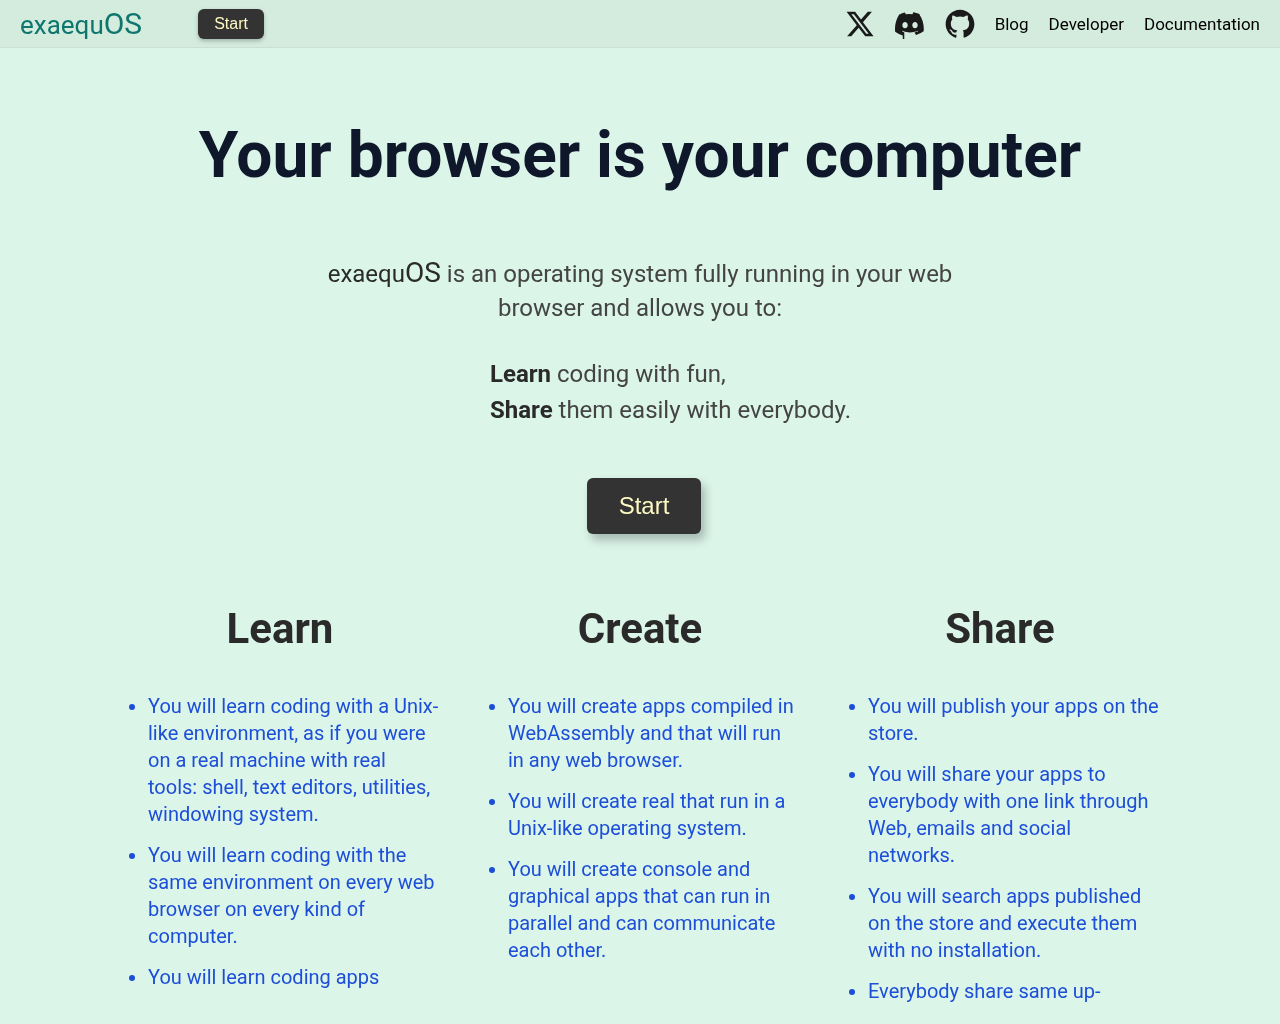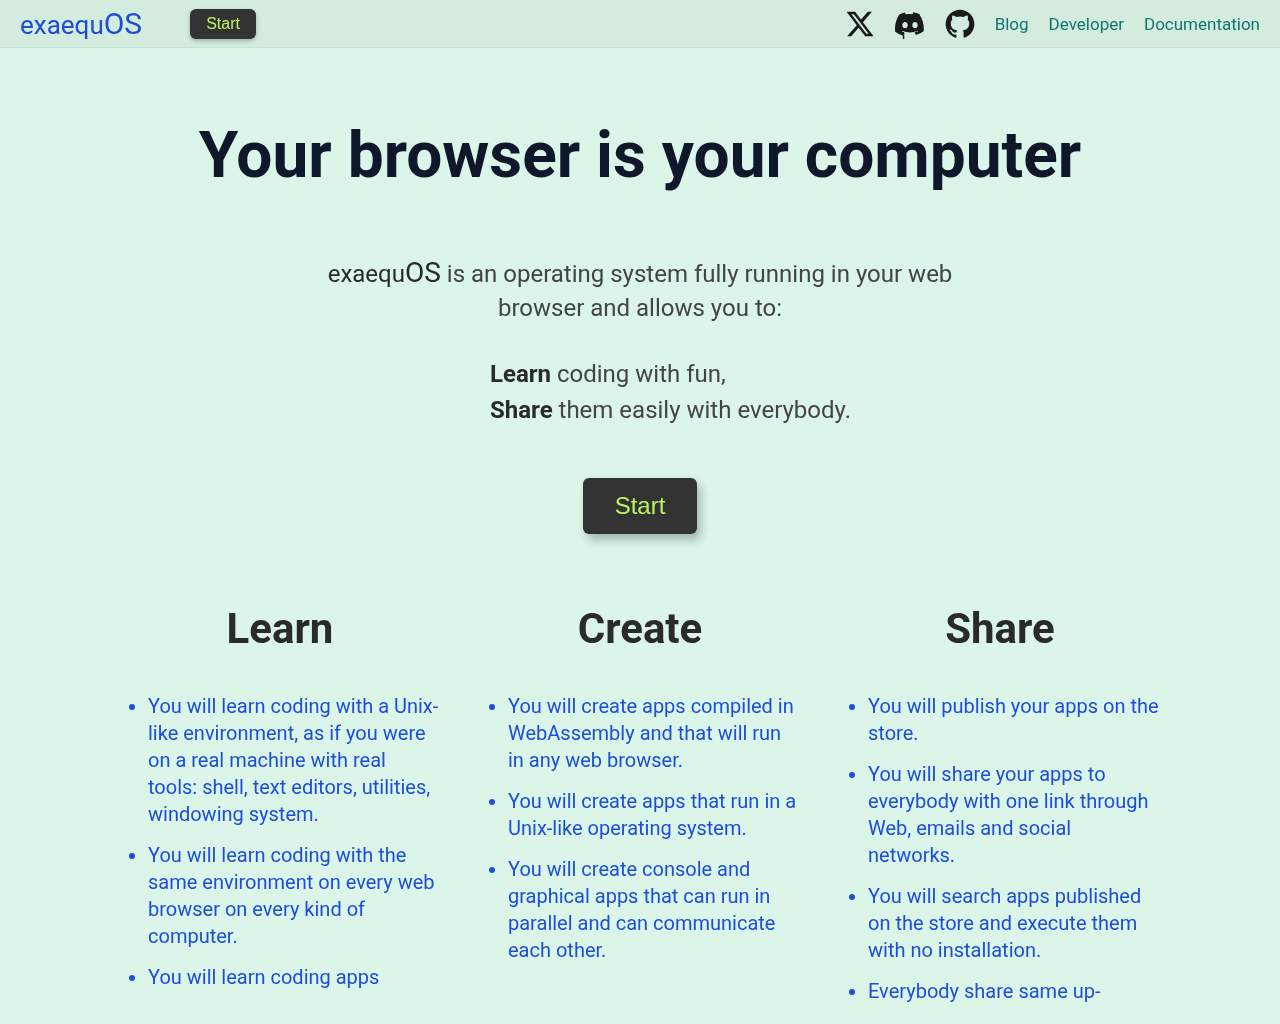--- a/index.html
+++ b/index.html
@@ -25,7 +25,7 @@
     }
     .logo {
       font-size: 26px;
-      color: #1d4ed8;
+      color: #0f766e;
       font-weight: 400;
       margin-right: 48px;
     }

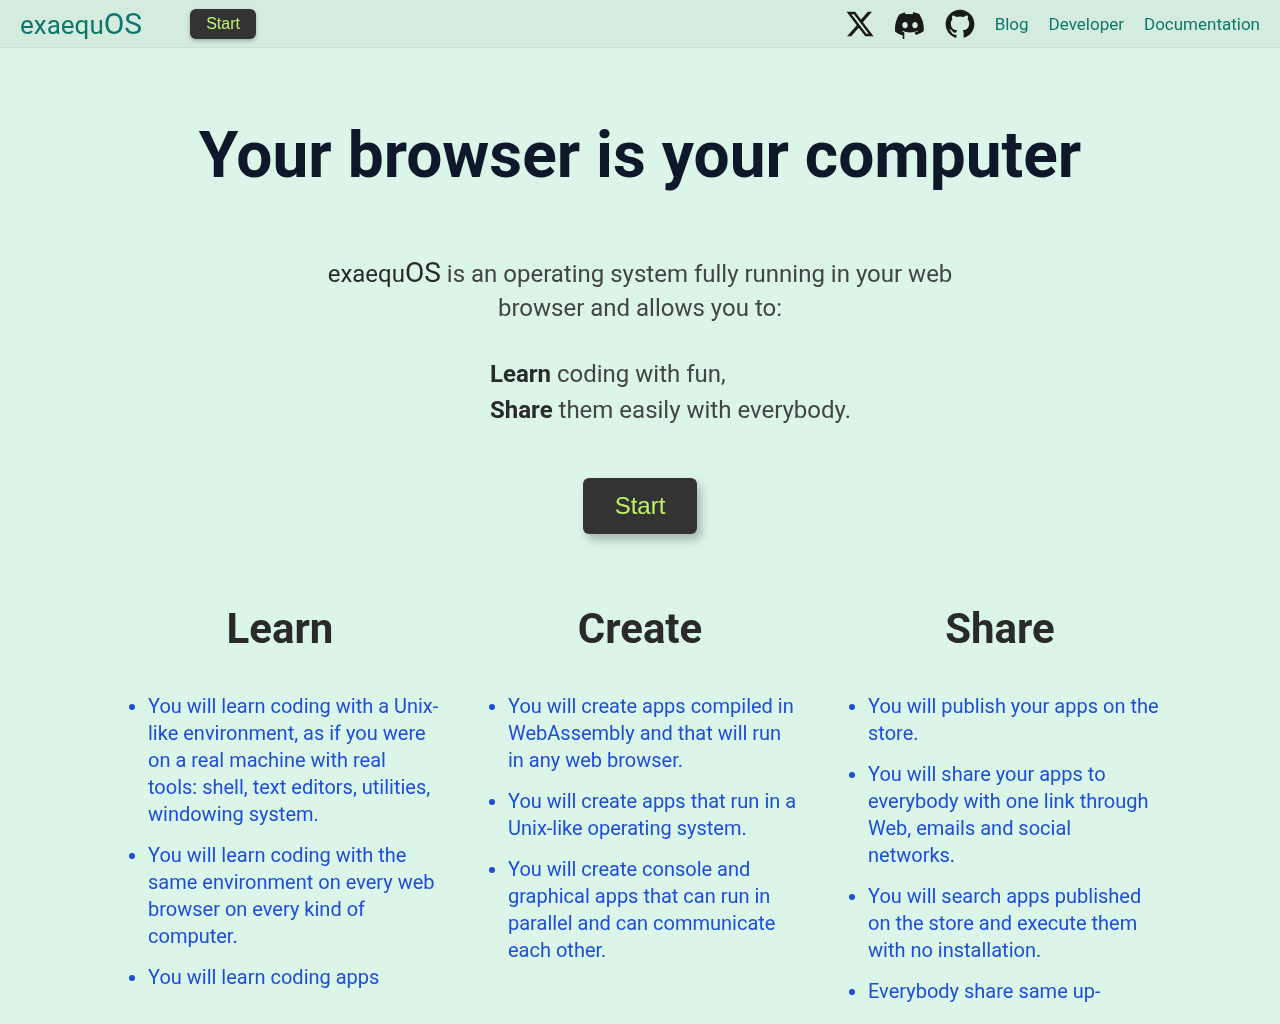--- a/index.html
+++ b/index.html
@@ -34,11 +34,12 @@
     }
     .btn {
       background: #333333;
-      color: #bef264;
+      color: #fef9c3;
       border: none;
       border-radius: 6px;
       cursor: pointer;
       box-shadow: 0 2px 4px rgba(0,0,0,0.25);
+      margin-left: 8px;
     }
     .btn-small {
       padding: 6px 16px;

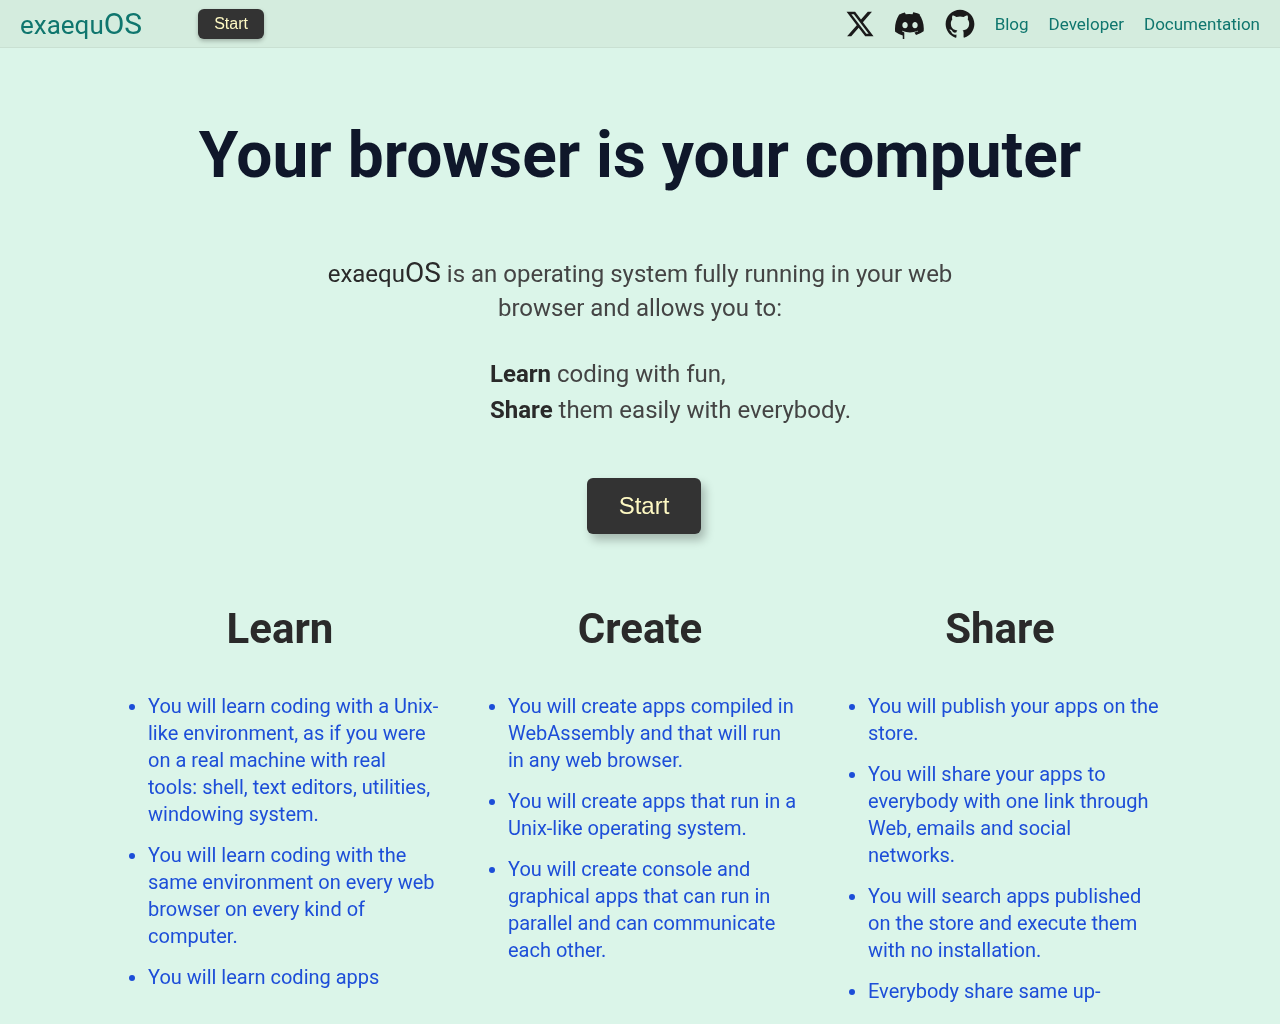--- a/index.html
+++ b/index.html
@@ -57,7 +57,7 @@
       gap: 20px;
     }
     .header-right a {
-      color: #0f766e;
+      color: #000000;
       text-decoration: none;
       font-size: 17px;
     }

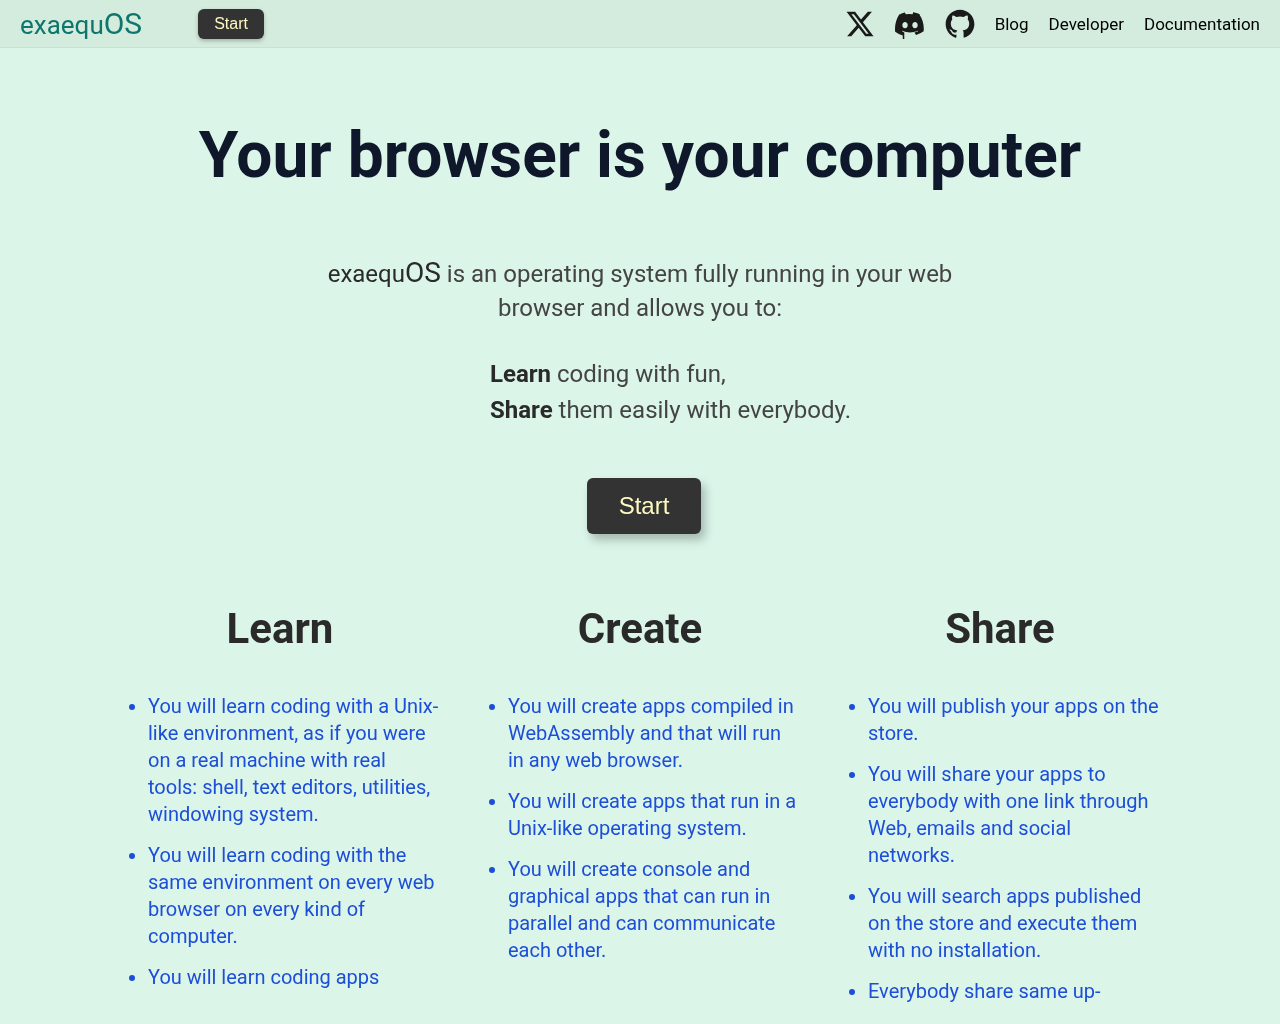--- a/index.html
+++ b/index.html
@@ -196,7 +196,7 @@
       <h2>Create</h2>
       <ul>
         <li>You will create apps compiled in WebAssembly and that will run in any web browser.</li>
-        <li>You will create apps that run in a Unix-like operating system.</li>
+        <li>You will create real that run in a Unix-like operating system.</li>
         <li>You will create console and graphical apps that can run in parallel and can communicate each other.</li>
       </ul>
     </div>

